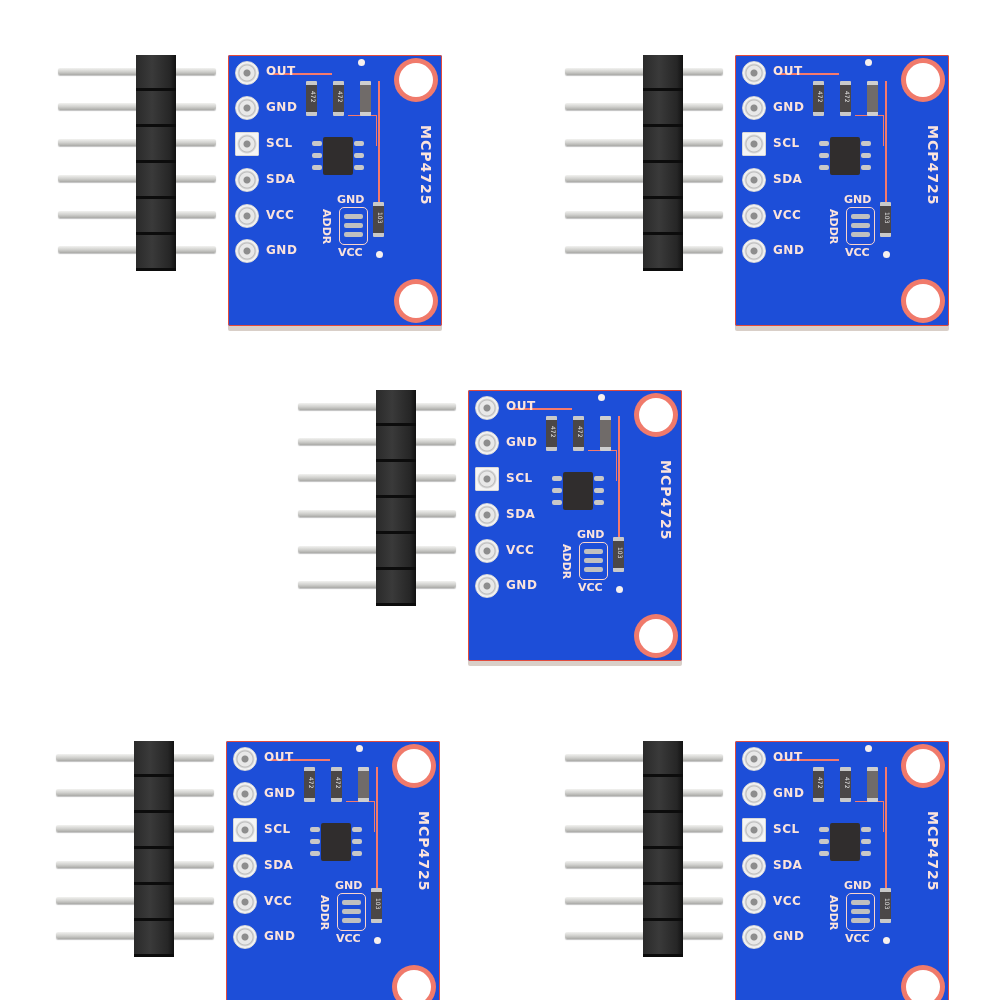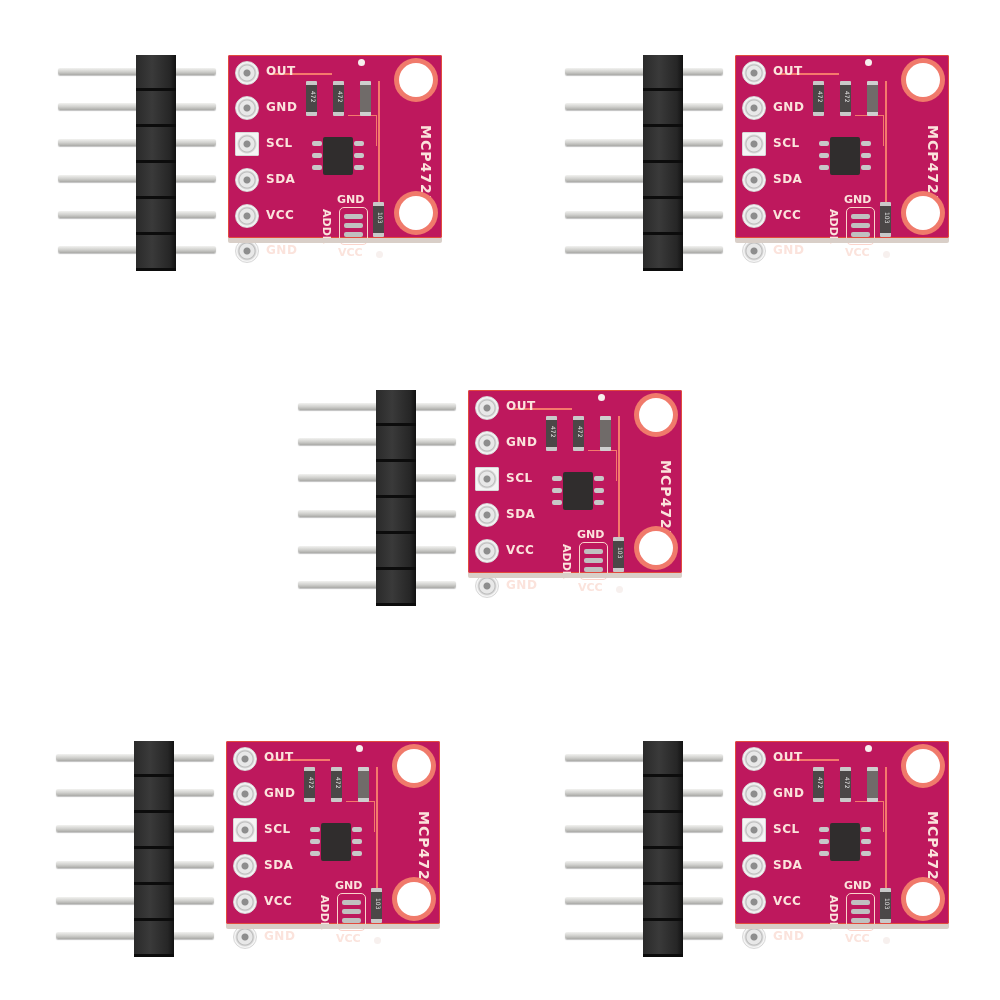--- a/index.html
+++ b/index.html
@@ -13,7 +13,7 @@
   .housing { position:absolute; left:78px; top:0; width:40px; height:213px; }
   .hblock { position:absolute; left:0; width:40px; height:33px; background:linear-gradient(90deg,#2a2a2a,#3a3a3a 40%,#262626 85%,#111); border-bottom:3px solid #0c0c0c; }
   
-  .pcb { position:absolute; left:170px; top:0; width:214px; height:183px; background:#be185d;
+  .pcb { position:absolute; left:170px; top:0; width:214px; height:271px; background:#1d4ed8;
          border-radius:2px; box-shadow:inset 0 0 0 1px #e24b3d; }
   .pcb:after { content:""; position:absolute; left:0; right:0; bottom:-5px; height:5px; background:#d9cfc8; border-radius:0 0 2px 2px; }
   .pad { position:absolute; left:7px; width:22px; height:22px; border-radius:50%; background:radial-gradient(circle,#8d8d8d 0 3px,#e8e8e8 4px 7px,#bdbdbd 8px,#f5f5f5 10px); border:1px solid #d8d8d8; }

